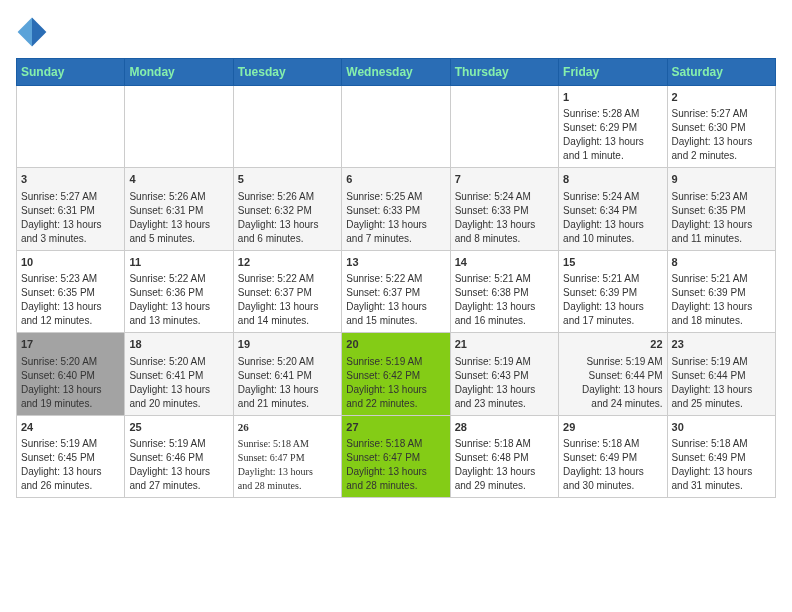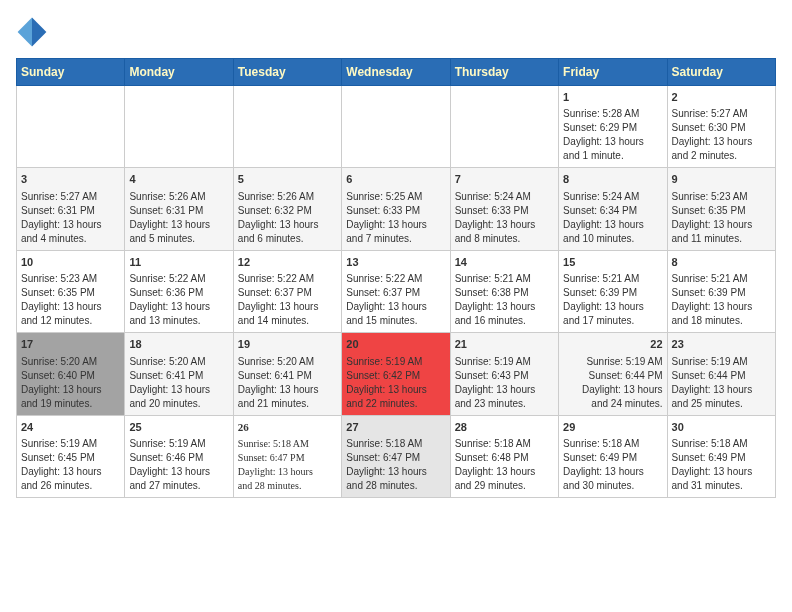--- a/index.html
+++ b/index.html
@@ -50,7 +50,7 @@
     }
     .calendar th {
       background: #2a6db5;
-      color: #fef9c3;
+      color: #86efac;
       padding: 6px 4px;
       text-align: left;
       font-size: 12px;

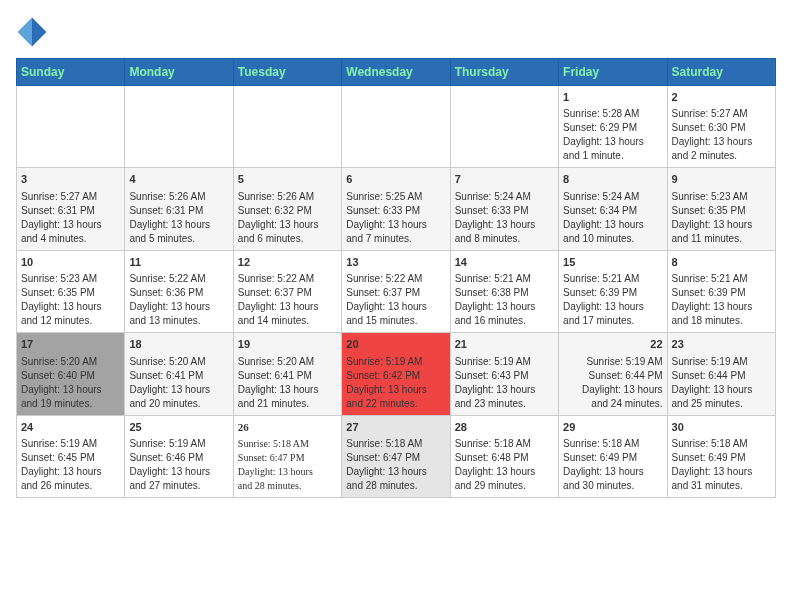--- a/index.html
+++ b/index.html
@@ -146,7 +146,7 @@
           <div>Sunrise: 5:27 AM</div>
           <div>Sunset: 6:31 PM</div>
           <div>Daylight: 13 hours</div>
-          <div>and 4 minutes.</div>
+          <div>and 3 minutes.</div>
         </td>
         <td style="background: rgb(245, 245, 245);">
           <span class="day-num">4</span>

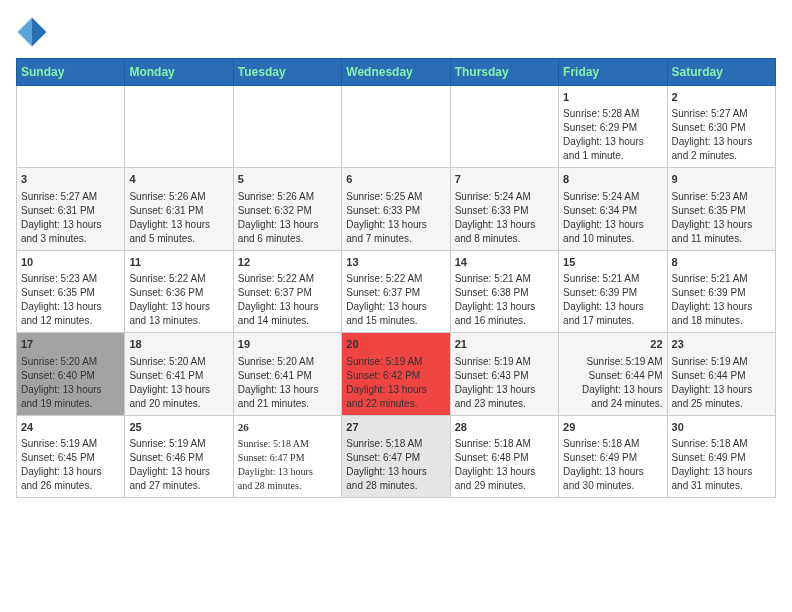--- a/index.html
+++ b/index.html
@@ -264,7 +264,7 @@
           <div>Daylight: 13 hours</div>
           <div>and 21 minutes.</div>
         </td>
-        <td style="background: #ef4444; margin-top: 44px;">
+        <td style="background: #84cc16; margin-top: 44px;">
           <span class="day-num">20</span>
           <div>Sunrise: 5:19 AM</div>
           <div>Sunset: 6:42 PM</div>

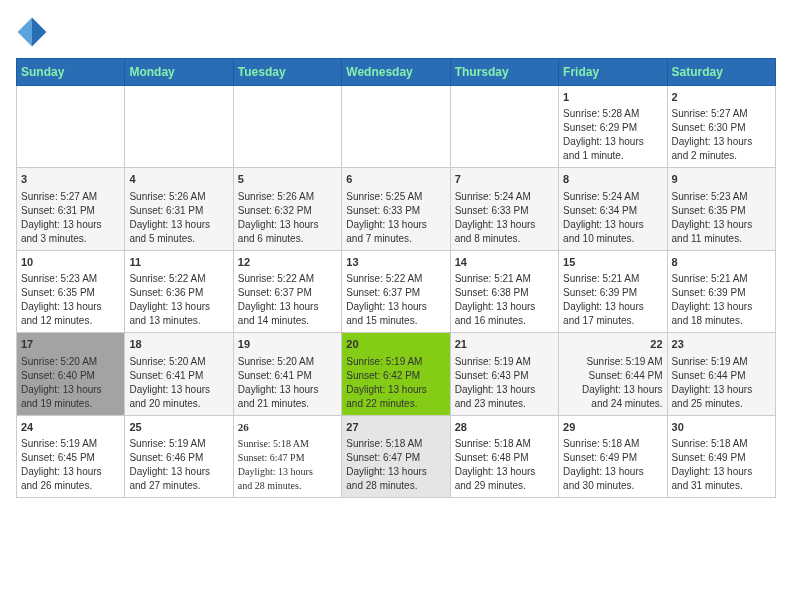--- a/index.html
+++ b/index.html
@@ -315,7 +315,7 @@
           <div>Daylight: 13 hours</div>
           <div>and 28 minutes.</div>
         </td>
-        <td style="background: #e5e5e5;">
+        <td style="background: #84cc16;">
           <span class="day-num">27</span>
           <div>Sunrise: 5:18 AM</div>
           <div>Sunset: 6:47 PM</div>

